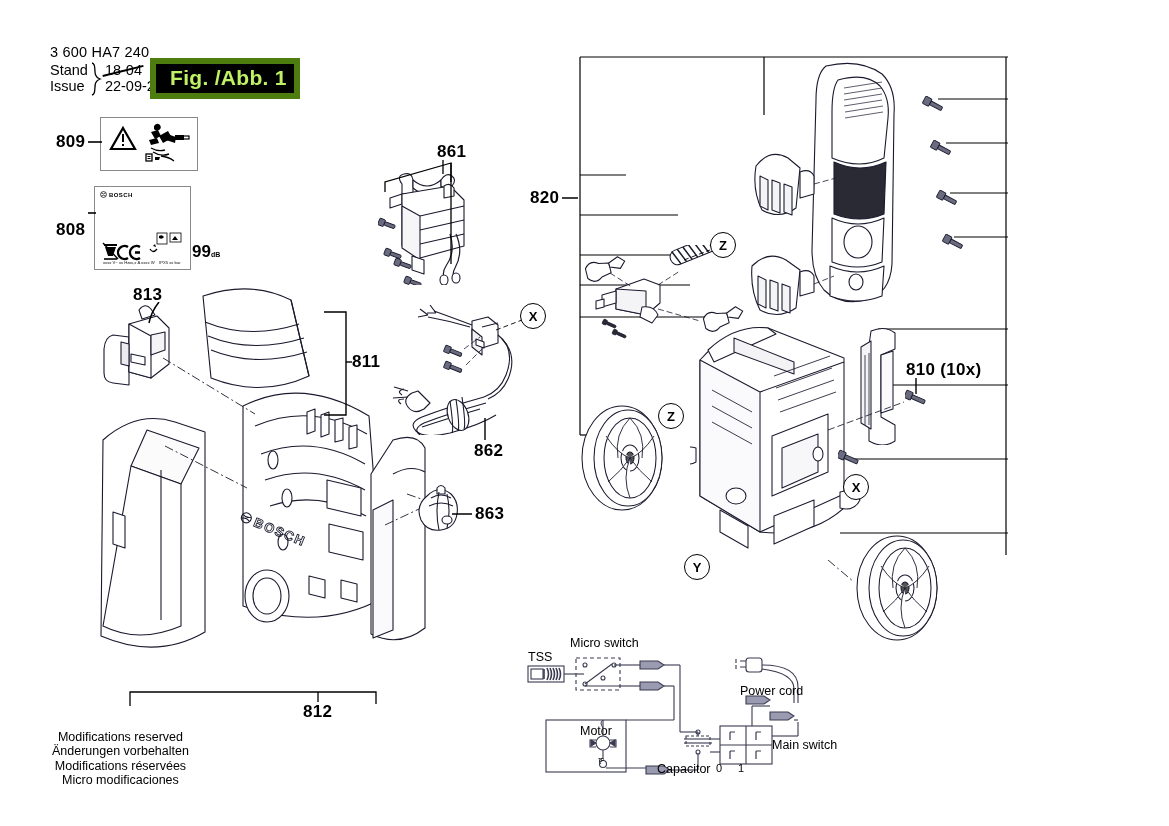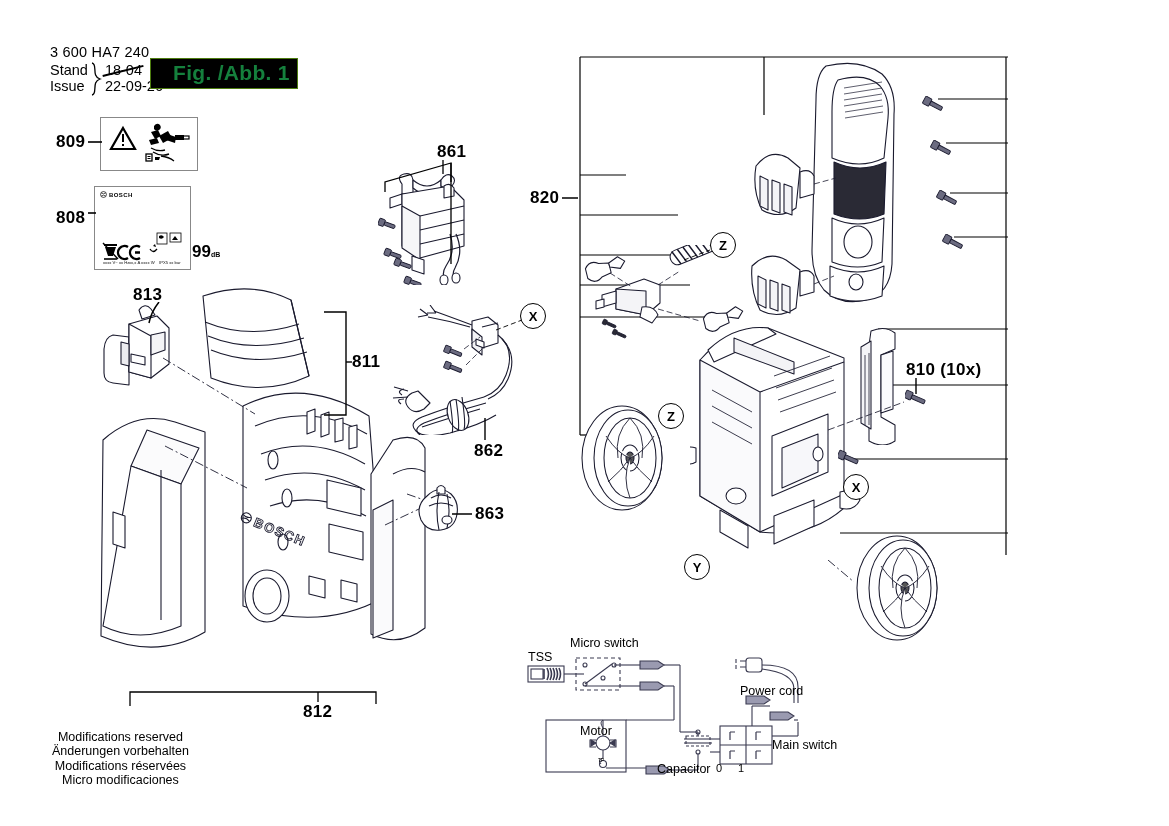--- a/index.html
+++ b/index.html
@@ -22,9 +22,9 @@
     transform:rotate(-14deg);}
 
   #fig-badge{
-    left:150px;top:58px;background:#000;color:#15803d;
-    font-size:21px;font-weight:bold;padding:2px 7px 3px 22px;letter-spacing:.3px;
-    border:1px solid #4d7c0f;white-space:nowrap;
+    left:150px;top:58px;background:#000;color:#bef264;
+    font-size:21px;font-weight:bold;padding:2px 7px 3px 14px;letter-spacing:.3px;
+    border:6px solid #4d7c0f;white-space:nowrap;
   }
 
   

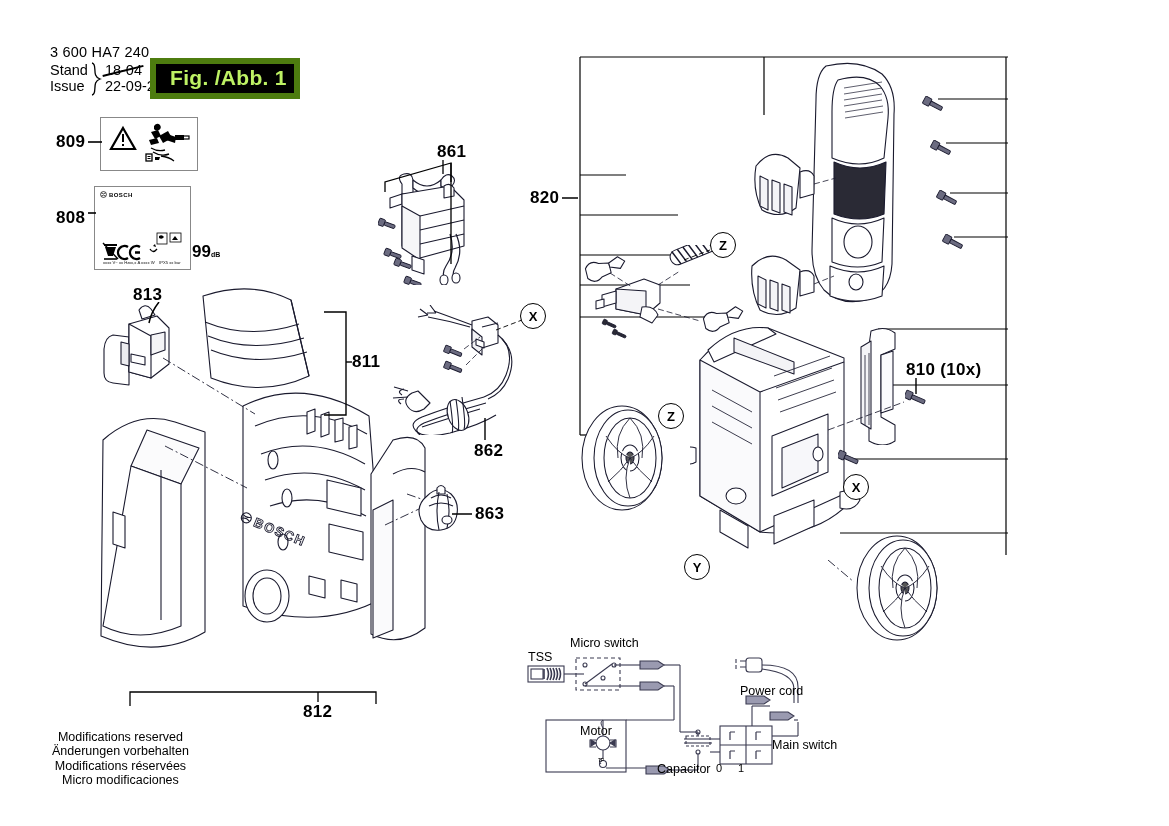--- a/index.html
+++ b/index.html
@@ -144,7 +144,7 @@
   <div class="abs tiny" style="left:34px;top:73px;">xx,x A  xxxx W</div>
   <div class="abs tiny" style="left:64px;top:73px;">IPX5  xx bar</div>
 </div>
-<div class="abs pnum" style="left:56px;top:208px;">808</div>
+<div class="abs pnum" style="left:56px;top:220px;">808</div>
 <svg class="abs" style="left:88px;top:211px;" width="8" height="4">
     <line x1="0" y1="2" x2="8" y2="2" stroke="#000" stroke-width="1.6"></line>
   </svg>

